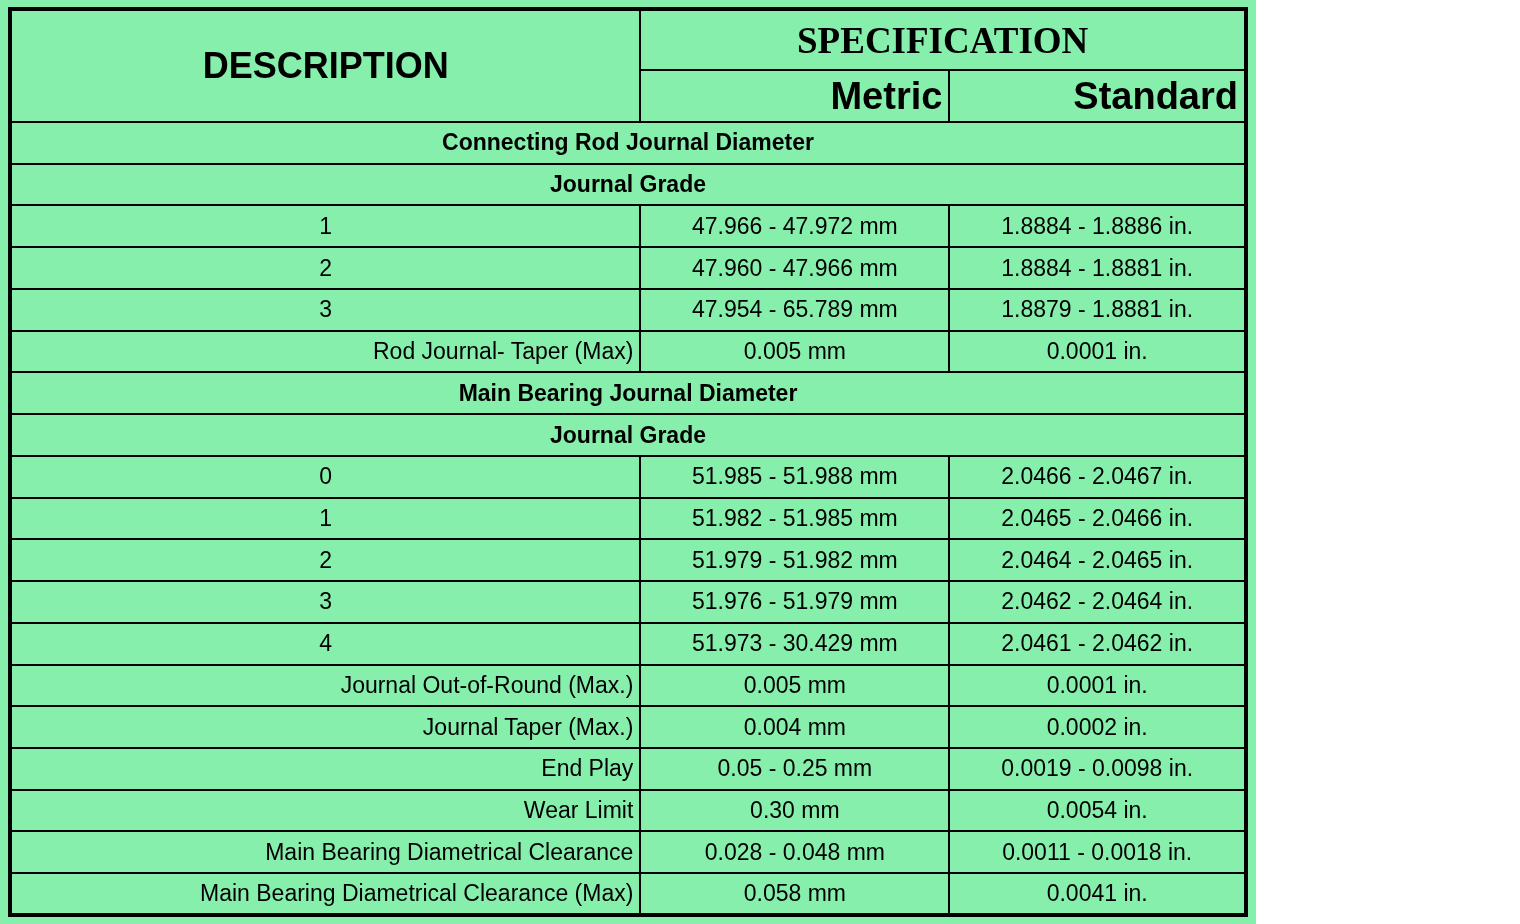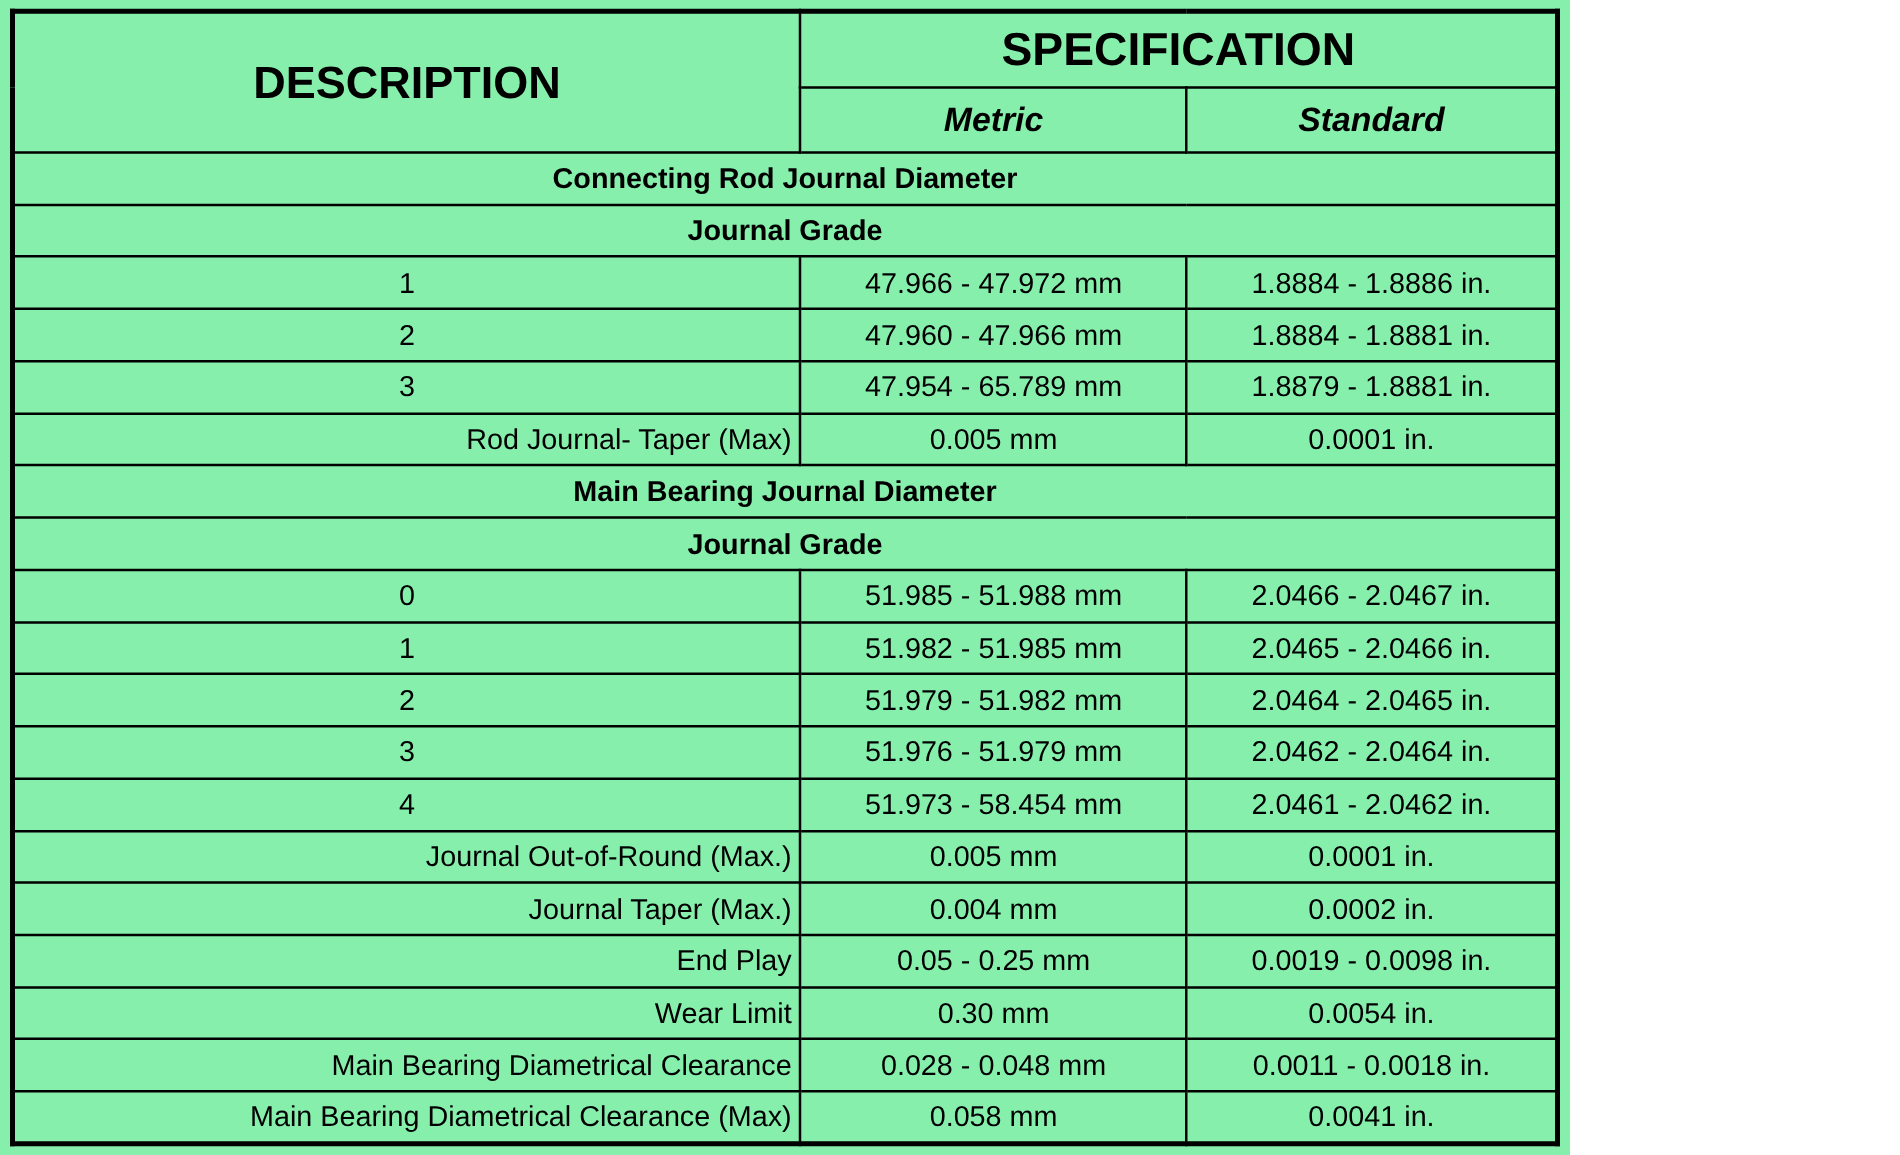--- a/index.html
+++ b/index.html
@@ -43,6 +43,7 @@
     text-align: center;
     height: 54px;
     vertical-align: middle;
+    font-family: Liberation Serif, serif;
   }
   th.sub-h {
     font-size: 27px;

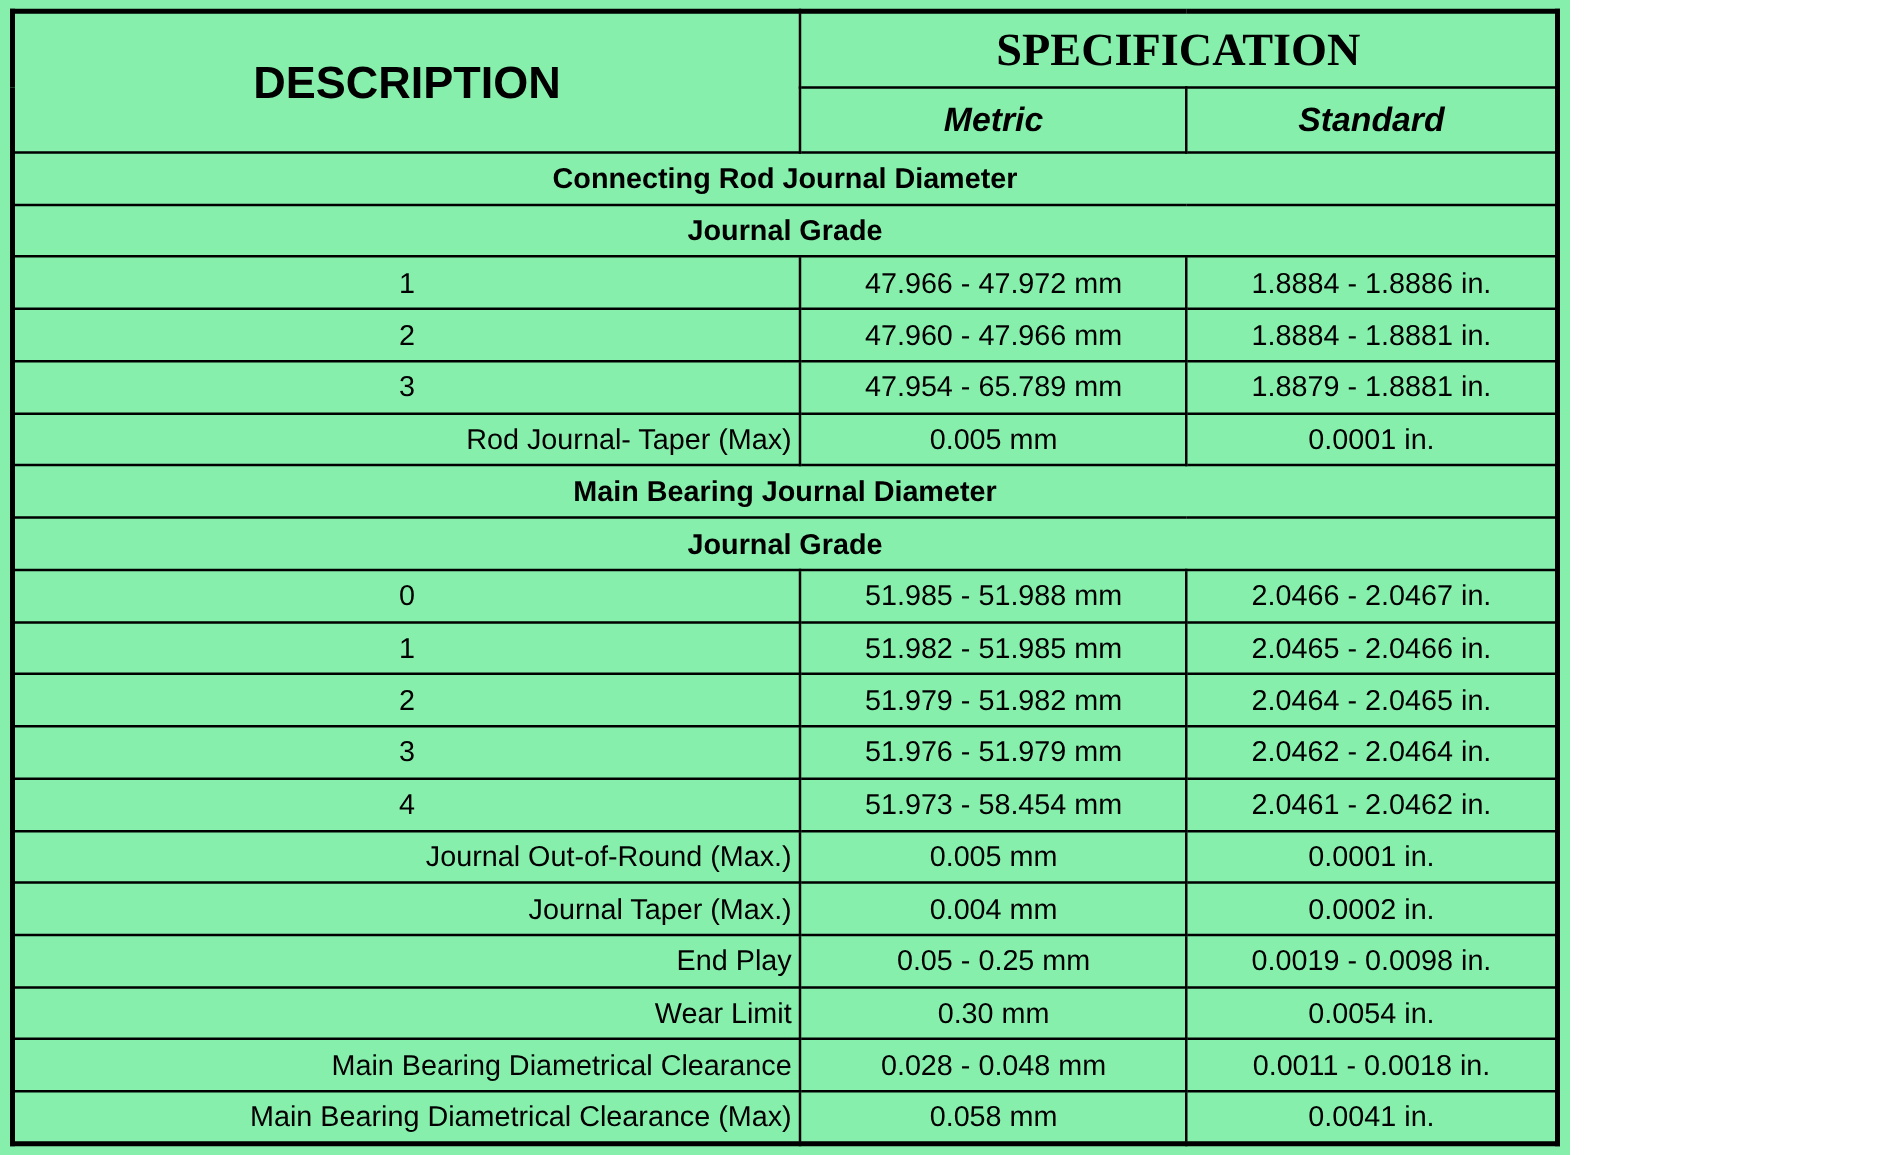--- a/index.html
+++ b/index.html
@@ -46,12 +46,11 @@
     font-family: Liberation Serif, serif;
   }
   th.sub-h {
-    font-size: 27px;
-    font-weight: bold;
-    text-align: center;
+    font-size: 38px;
+    font-weight: bold;
+    text-align: right;
     height: 46px;
     vertical-align: middle;
-    font-style: italic;
   }
   
   tbody tr {

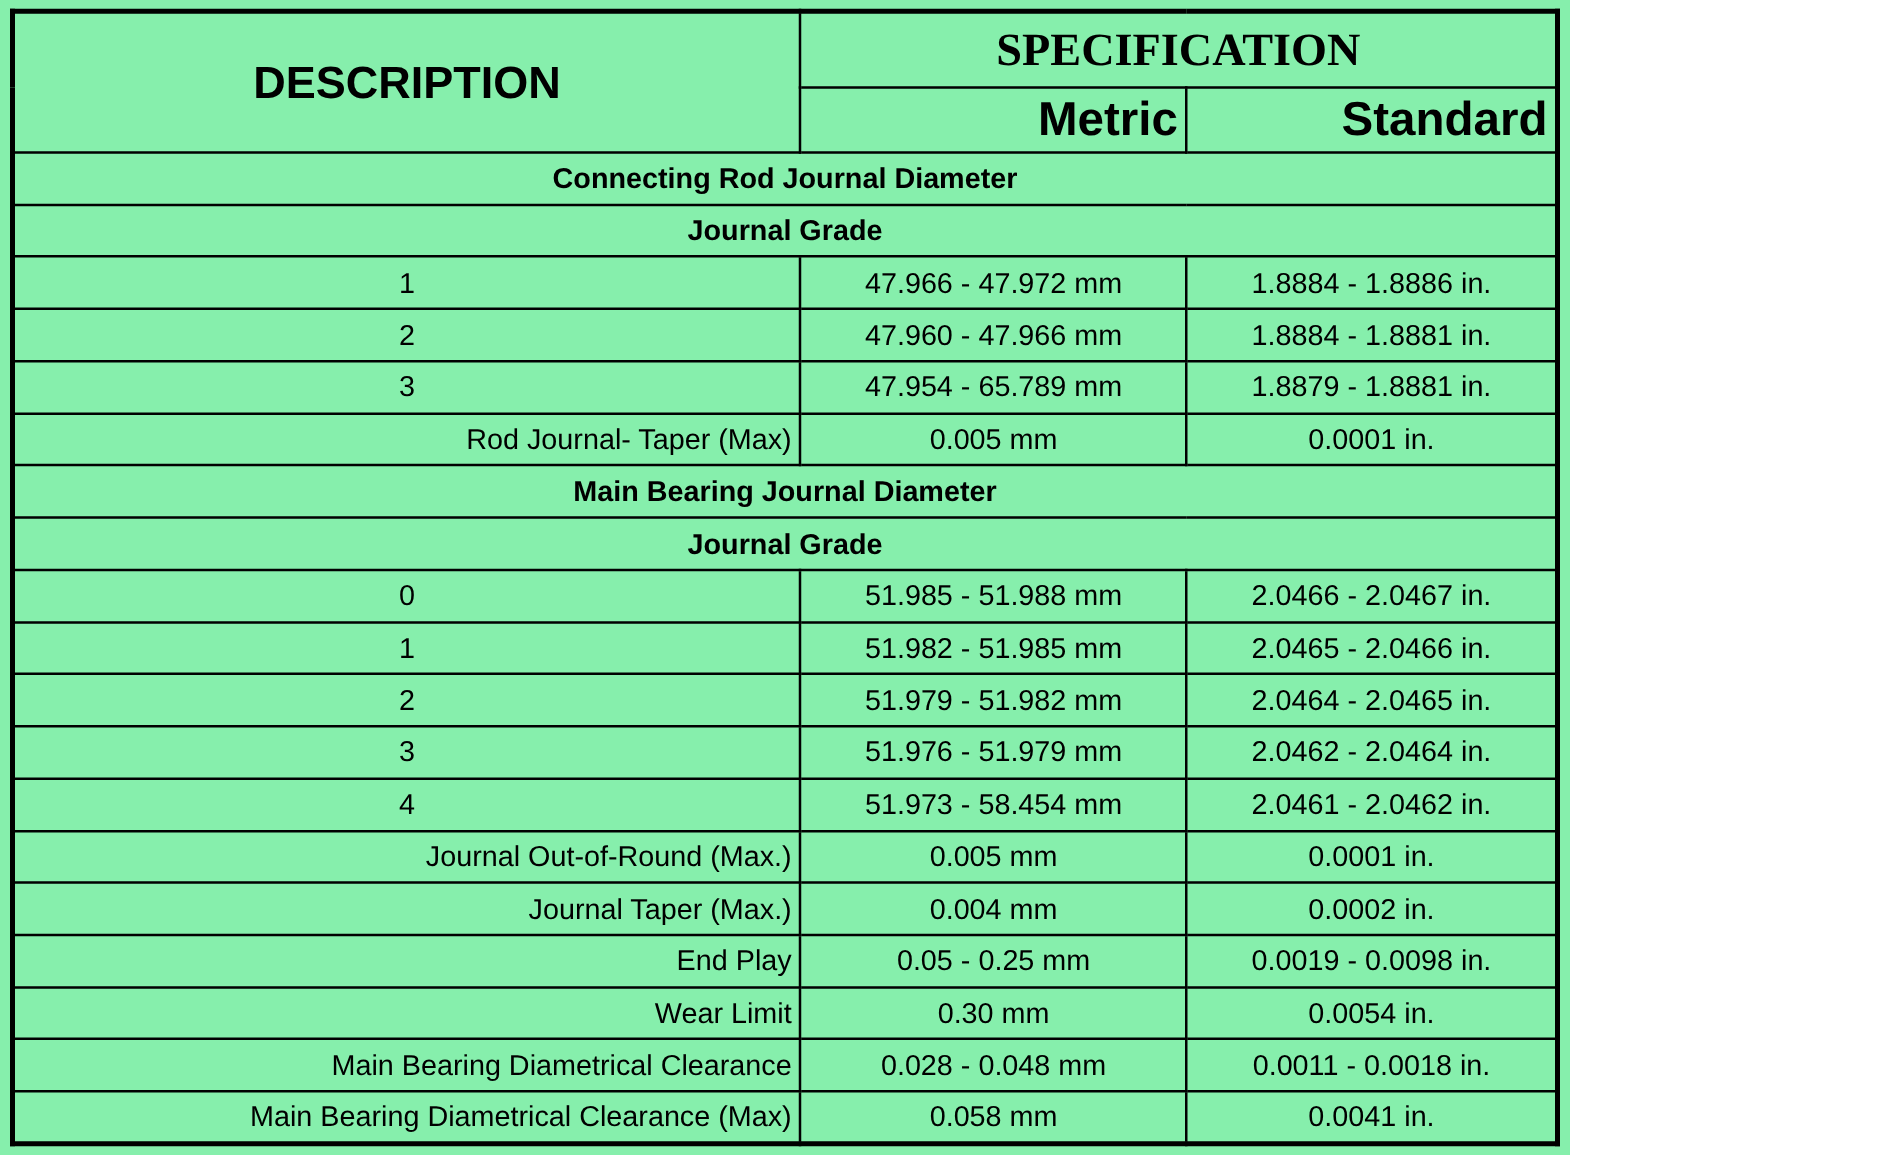--- a/index.html
+++ b/index.html
@@ -160,7 +160,7 @@
 
       <tr>
         <td class="cell al-center">4</td>
-        <td class="cell">51.973 - 58.454 mm</td>
+        <td class="cell">51.973 - 30.429 mm</td>
         <td class="cell">2.0461 - 2.0462 in.</td>
       </tr>
 

